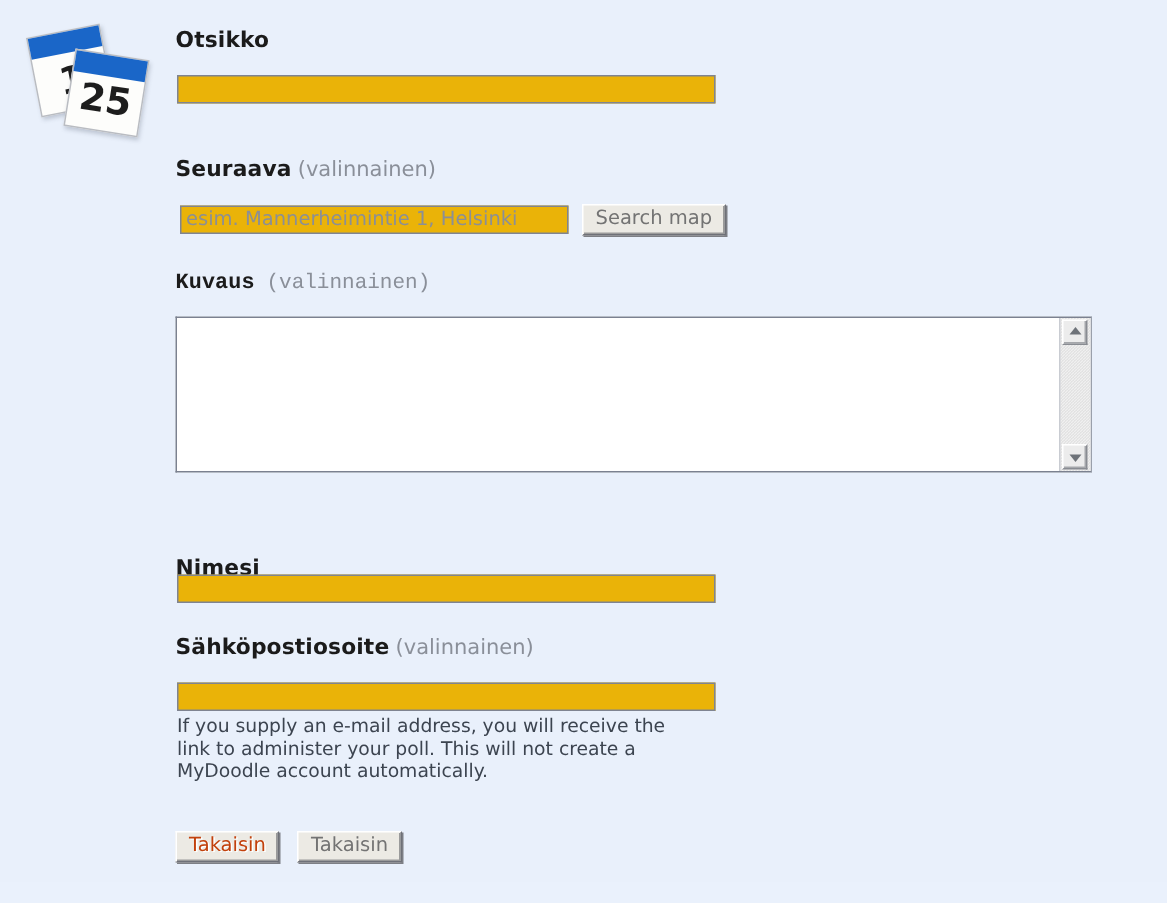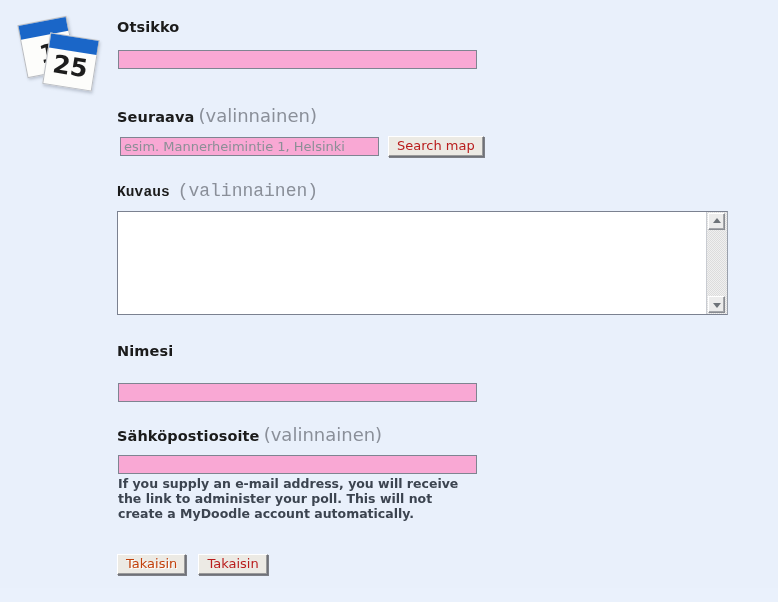--- a/index.html
+++ b/index.html
@@ -89,7 +89,7 @@
   }
   .label .sub {
     font-weight: normal;
-    font-size: 18px;
+    font-size: 14px;
     color: #8a8f99;
     letter-spacing: 0;
   }

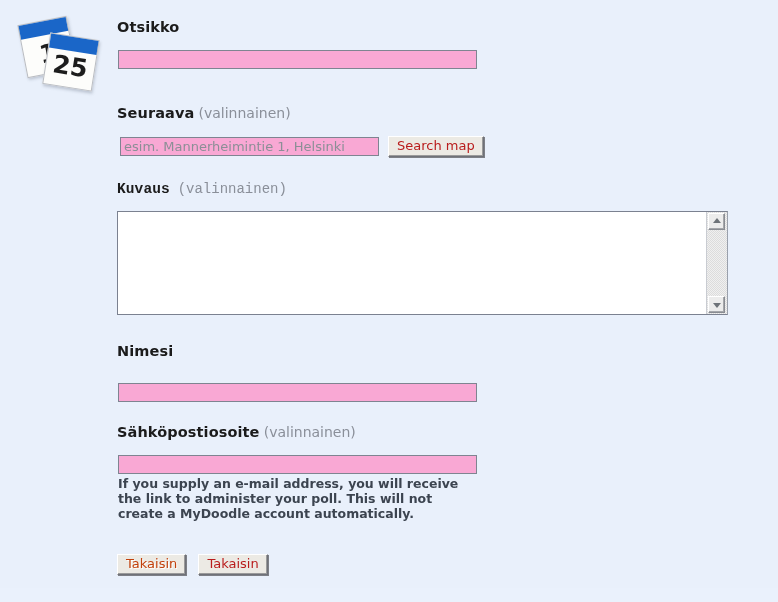--- a/index.html
+++ b/index.html
@@ -100,7 +100,7 @@
   .txt {
     box-sizing: border-box;
     height: 19px;
-    background: #f9a8d4;
+    background: #eab308;
     border: 1px solid #7f8491;
     font-family: "DejaVu Sans", "Liberation Sans", sans-serif;
     font-size: 13px;

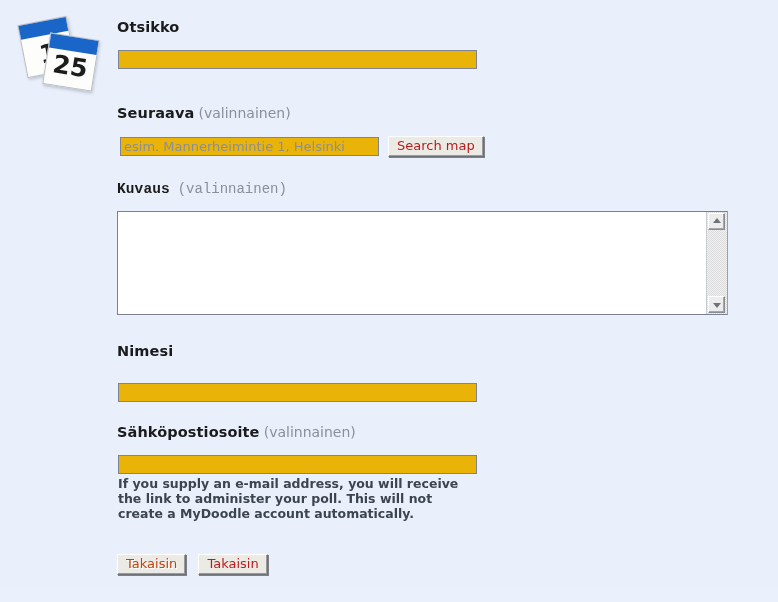--- a/index.html
+++ b/index.html
@@ -120,7 +120,7 @@
     box-shadow: inset -1px -1px 0 #9a9a9a, 1px 1px 0 #7d7f85;
     font-family: "DejaVu Sans", "Liberation Sans", sans-serif;
     font-size: 13px;
-    color: #b91c1c;
+    color: #737373;
     padding: 1px 8px 2px;
     height: 21px;
     cursor: pointer;

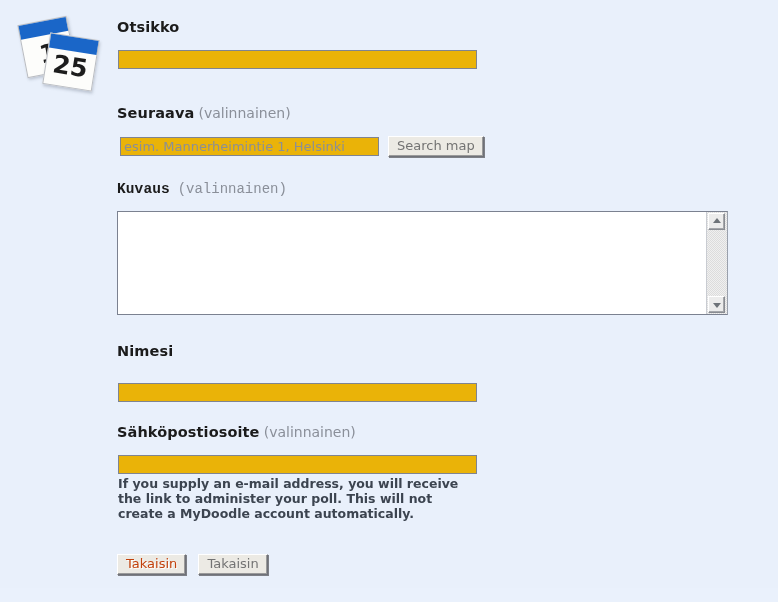--- a/index.html
+++ b/index.html
@@ -273,7 +273,7 @@
       </div>
     </div>
 
-    <div class="field-row" style="left:0; top:343px;">
+    <div class="field-row" style="left:0; top:371px;">
       <span class="label">Nimesi</span>
     </div>
     <input class="txt" type="text" id="name-input" style="position: absolute; left: 1px; top: 383px; width: 359px;" placeholder="">

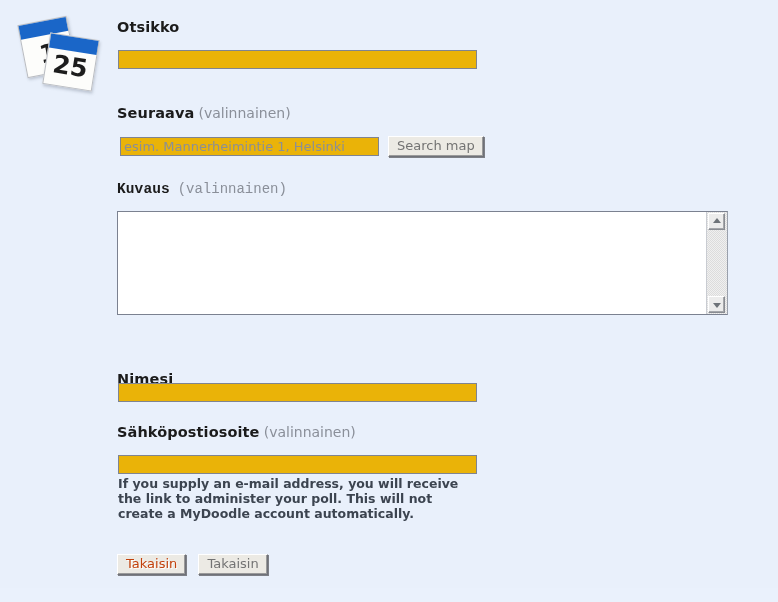--- a/index.html
+++ b/index.html
@@ -283,7 +283,7 @@
       <span class="label"><span class="sub">(valinnainen)</span></span>
     </div>
     <input class="txt" type="text" id="email-input" autofocus="" style="position: absolute; left: 1px; top: 455px; width: 359px;" placeholder="">
-    <div class="help" style="position:absolute; left:1px; top:476px;font-weight:bold;">If you supply an e-mail address, you will receive the link to administer your poll. This will not create a MyDoodle account automatically.</div>
+    <div class="help" style="position:absolute; left:1px; top:476px;">If you supply an e-mail address, you will receive the link to administer your poll. This will not create a MyDoodle account automatically.</div>
 
     <div id="btn-row">
       <button class="btn disabled" id="back-button" disabled="">Takaisin</button>

